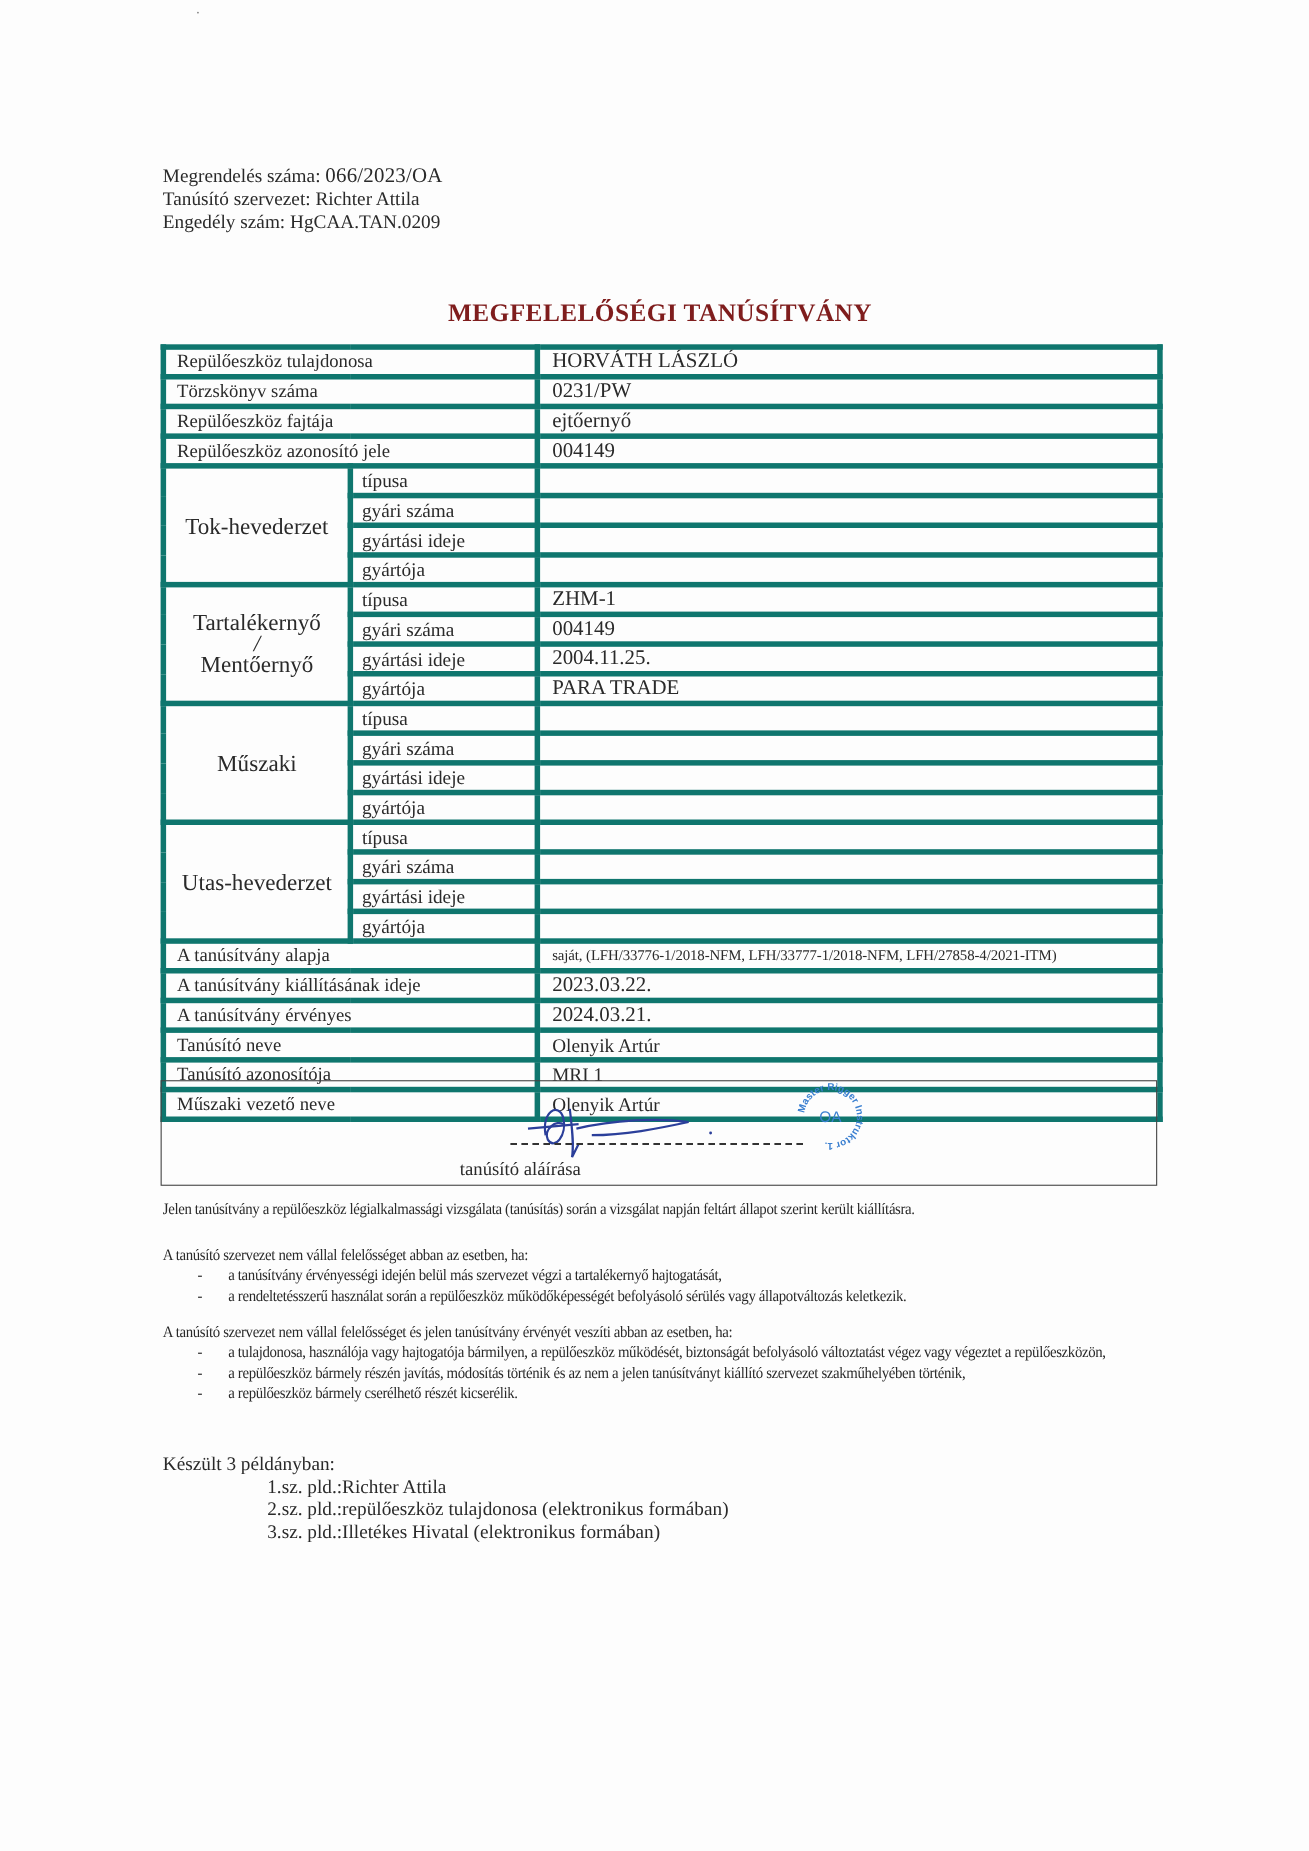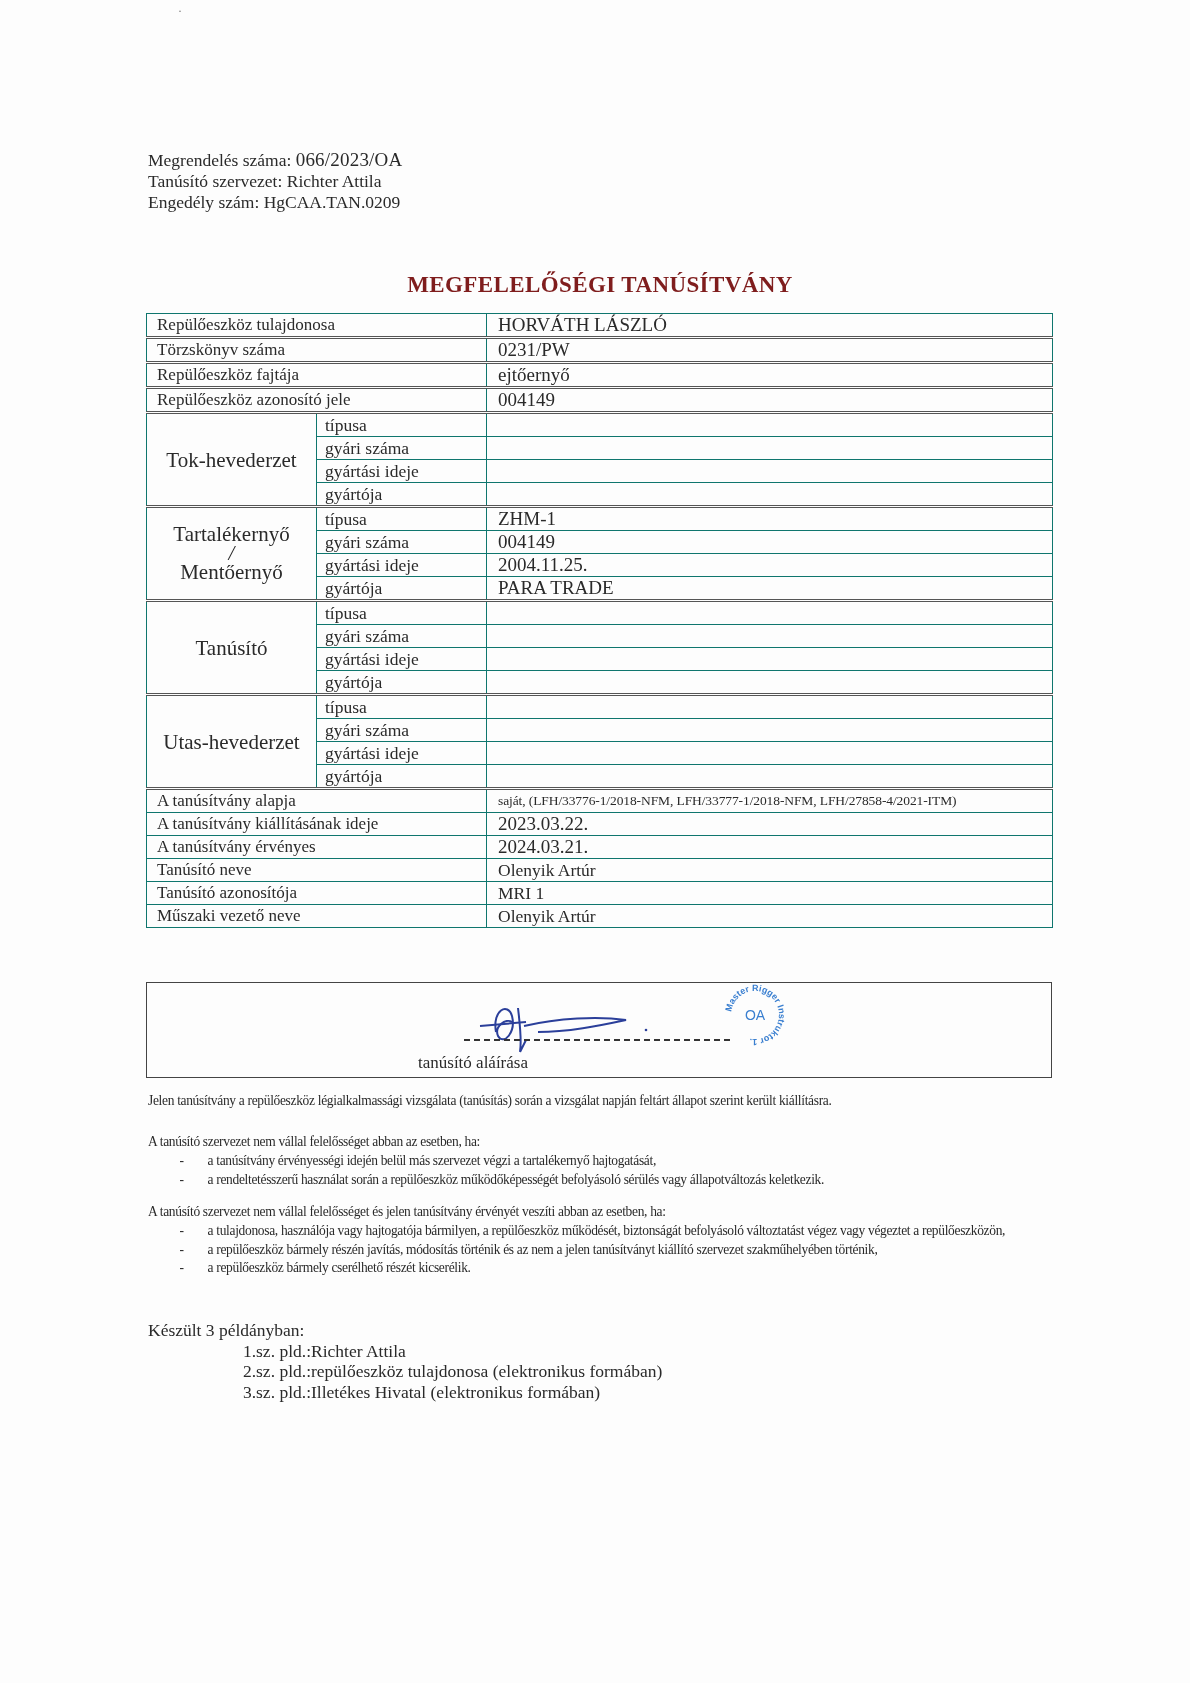--- a/index.html
+++ b/index.html
@@ -32,7 +32,7 @@
       table-layout: fixed;
     }
     table.cert td {
-      border: 1px solid #0f766e;
+      border: 5px solid #0f766e;
       padding: 0 0 0 10px;
       height: 22px;
       line-height: 20px;

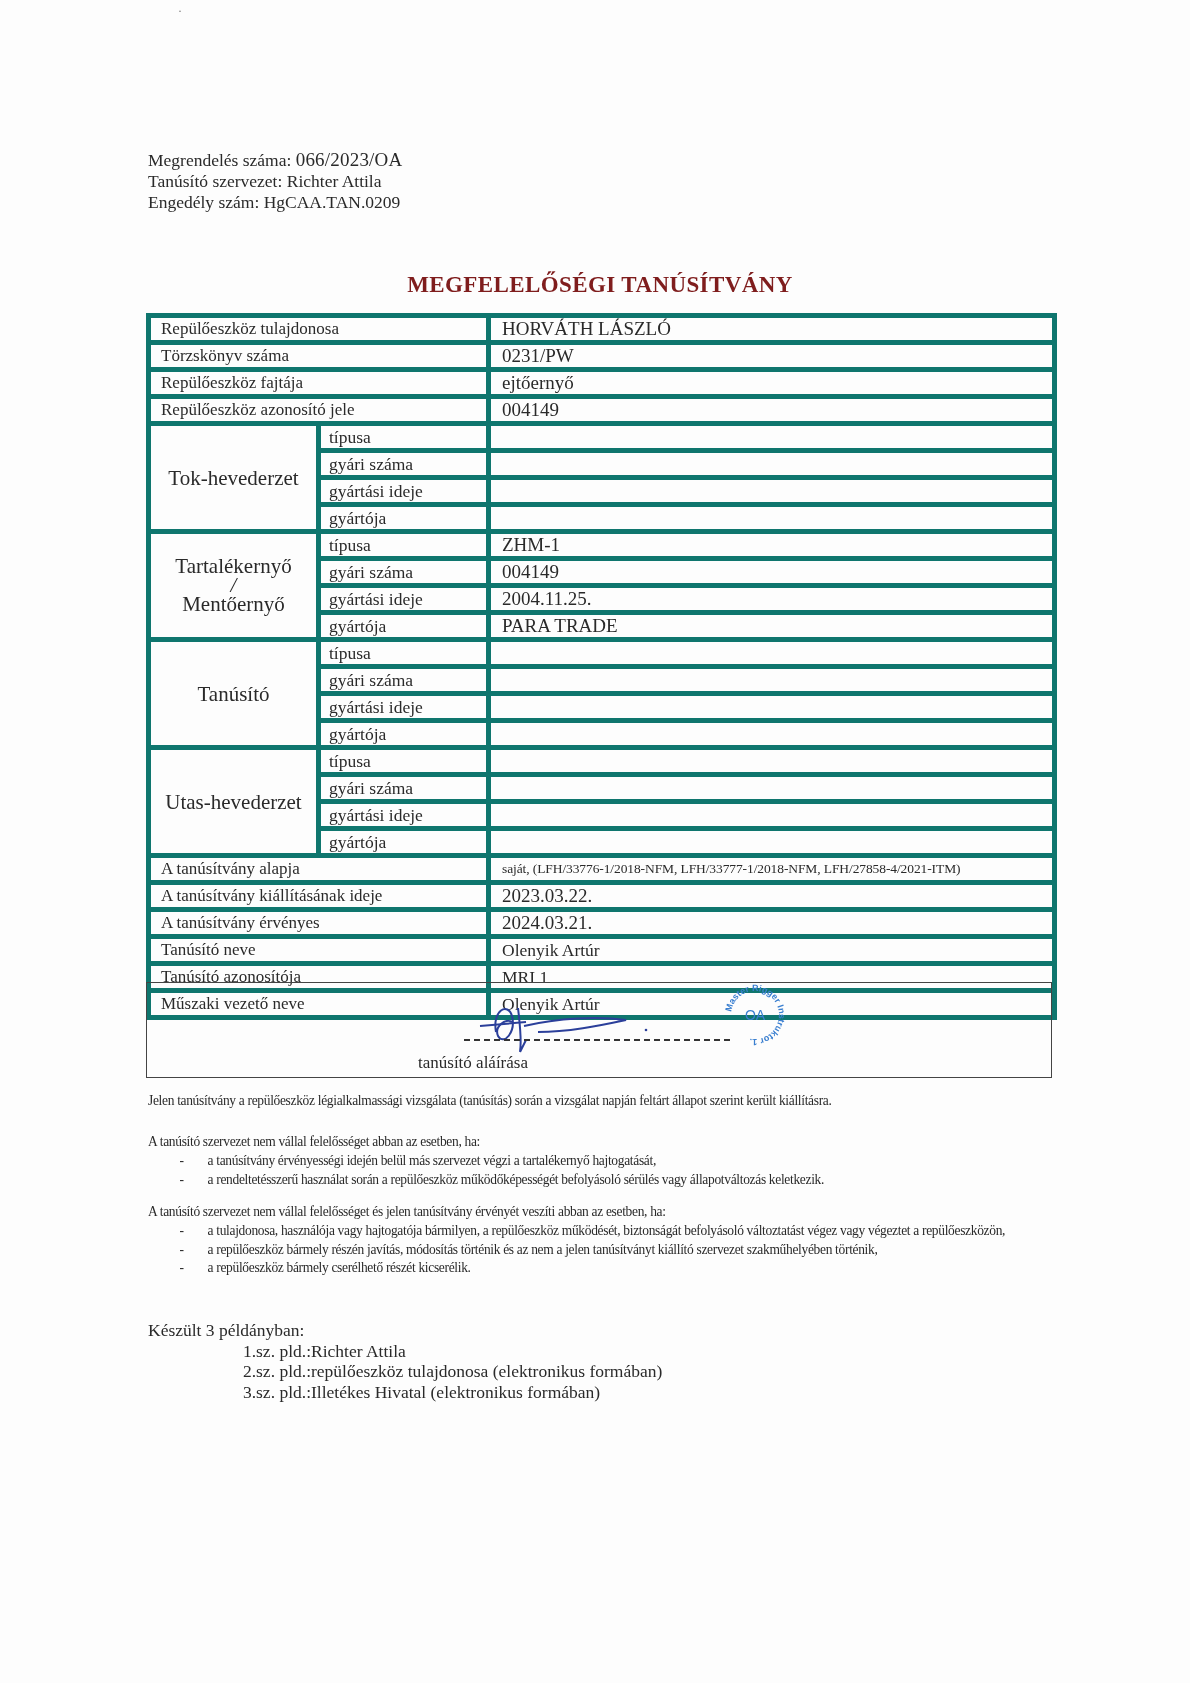--- a/index.html
+++ b/index.html
@@ -159,7 +159,7 @@
     </tr>
 
     <tr class="dbl">
-      <td rowspan="4" class="group-label">Tanúsító</td>
+      <td rowspan="4" class="group-label">Műszaki</td>
       <td class="sub">típusa</td>
       <td class="value"></td>
     </tr>

